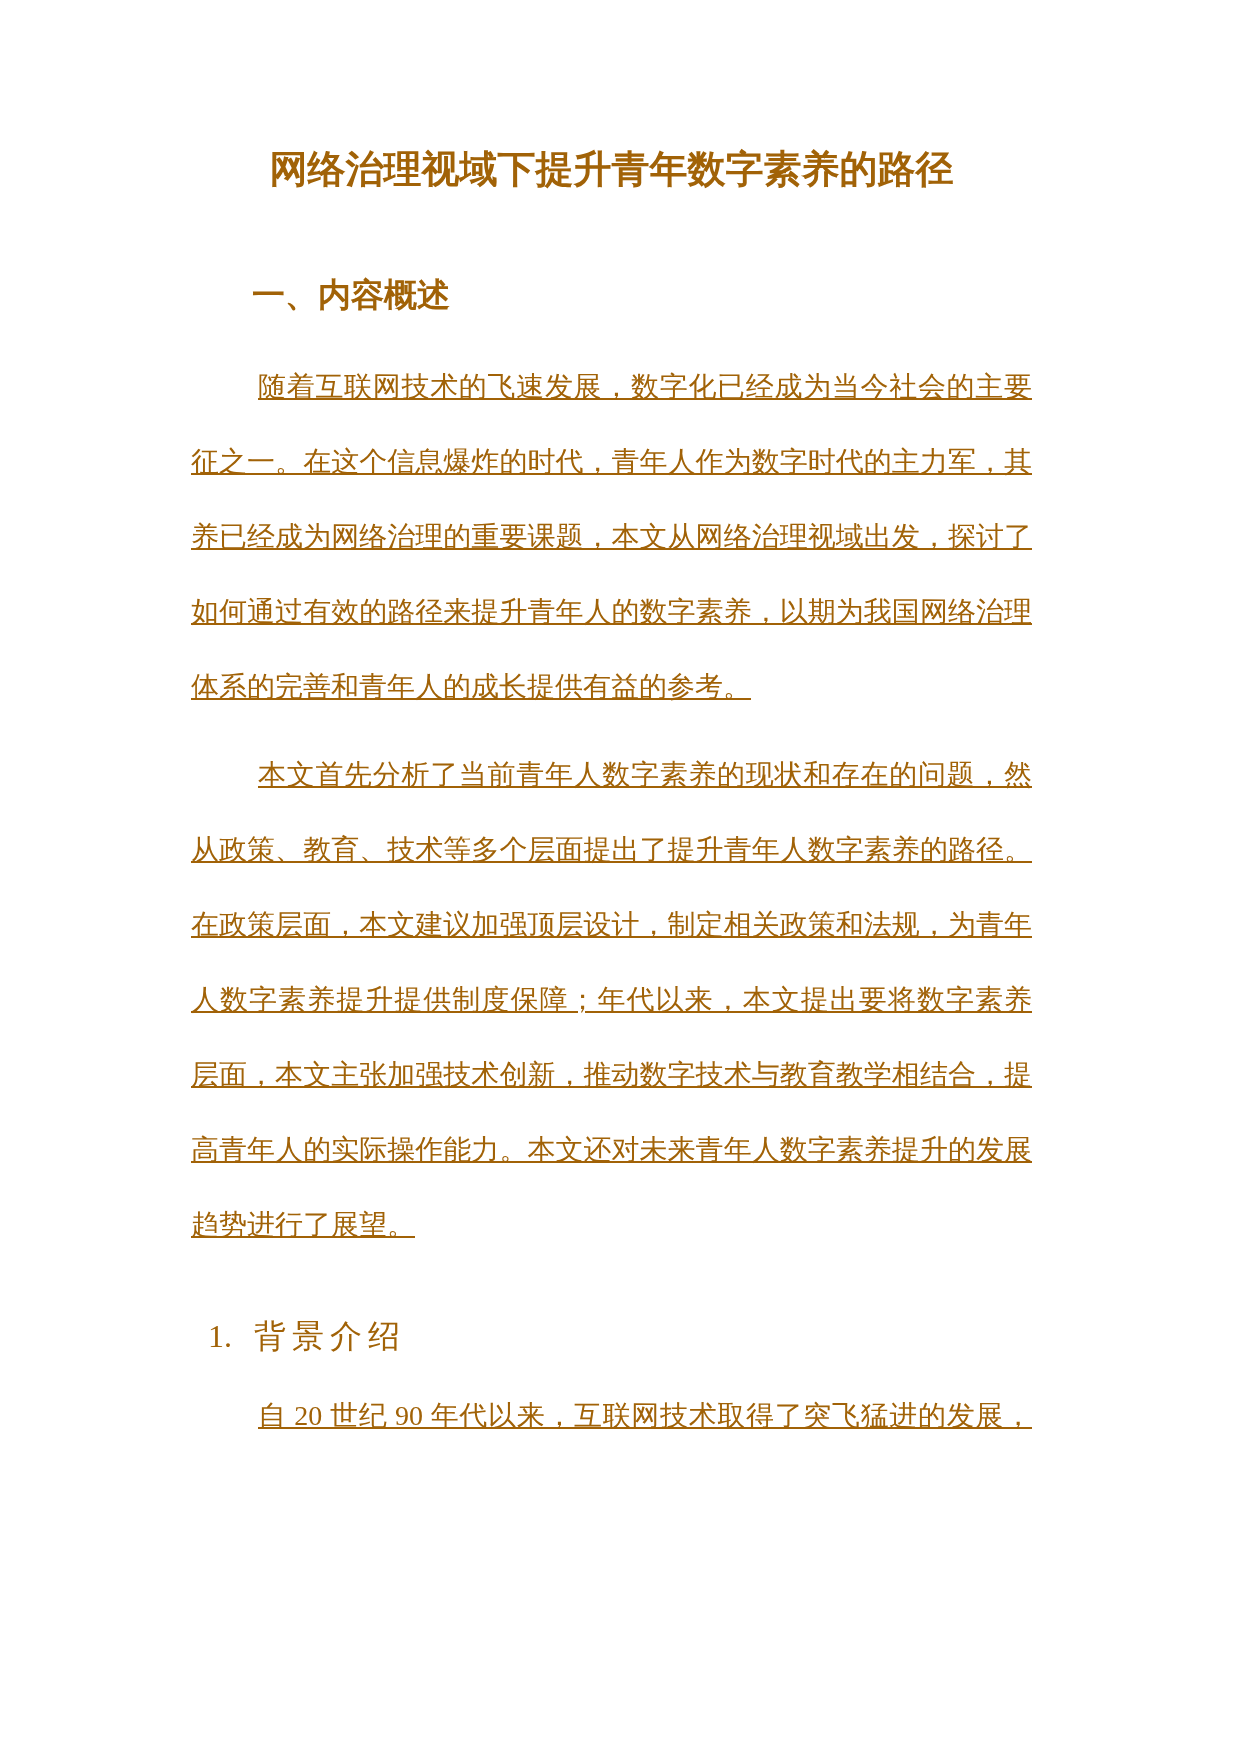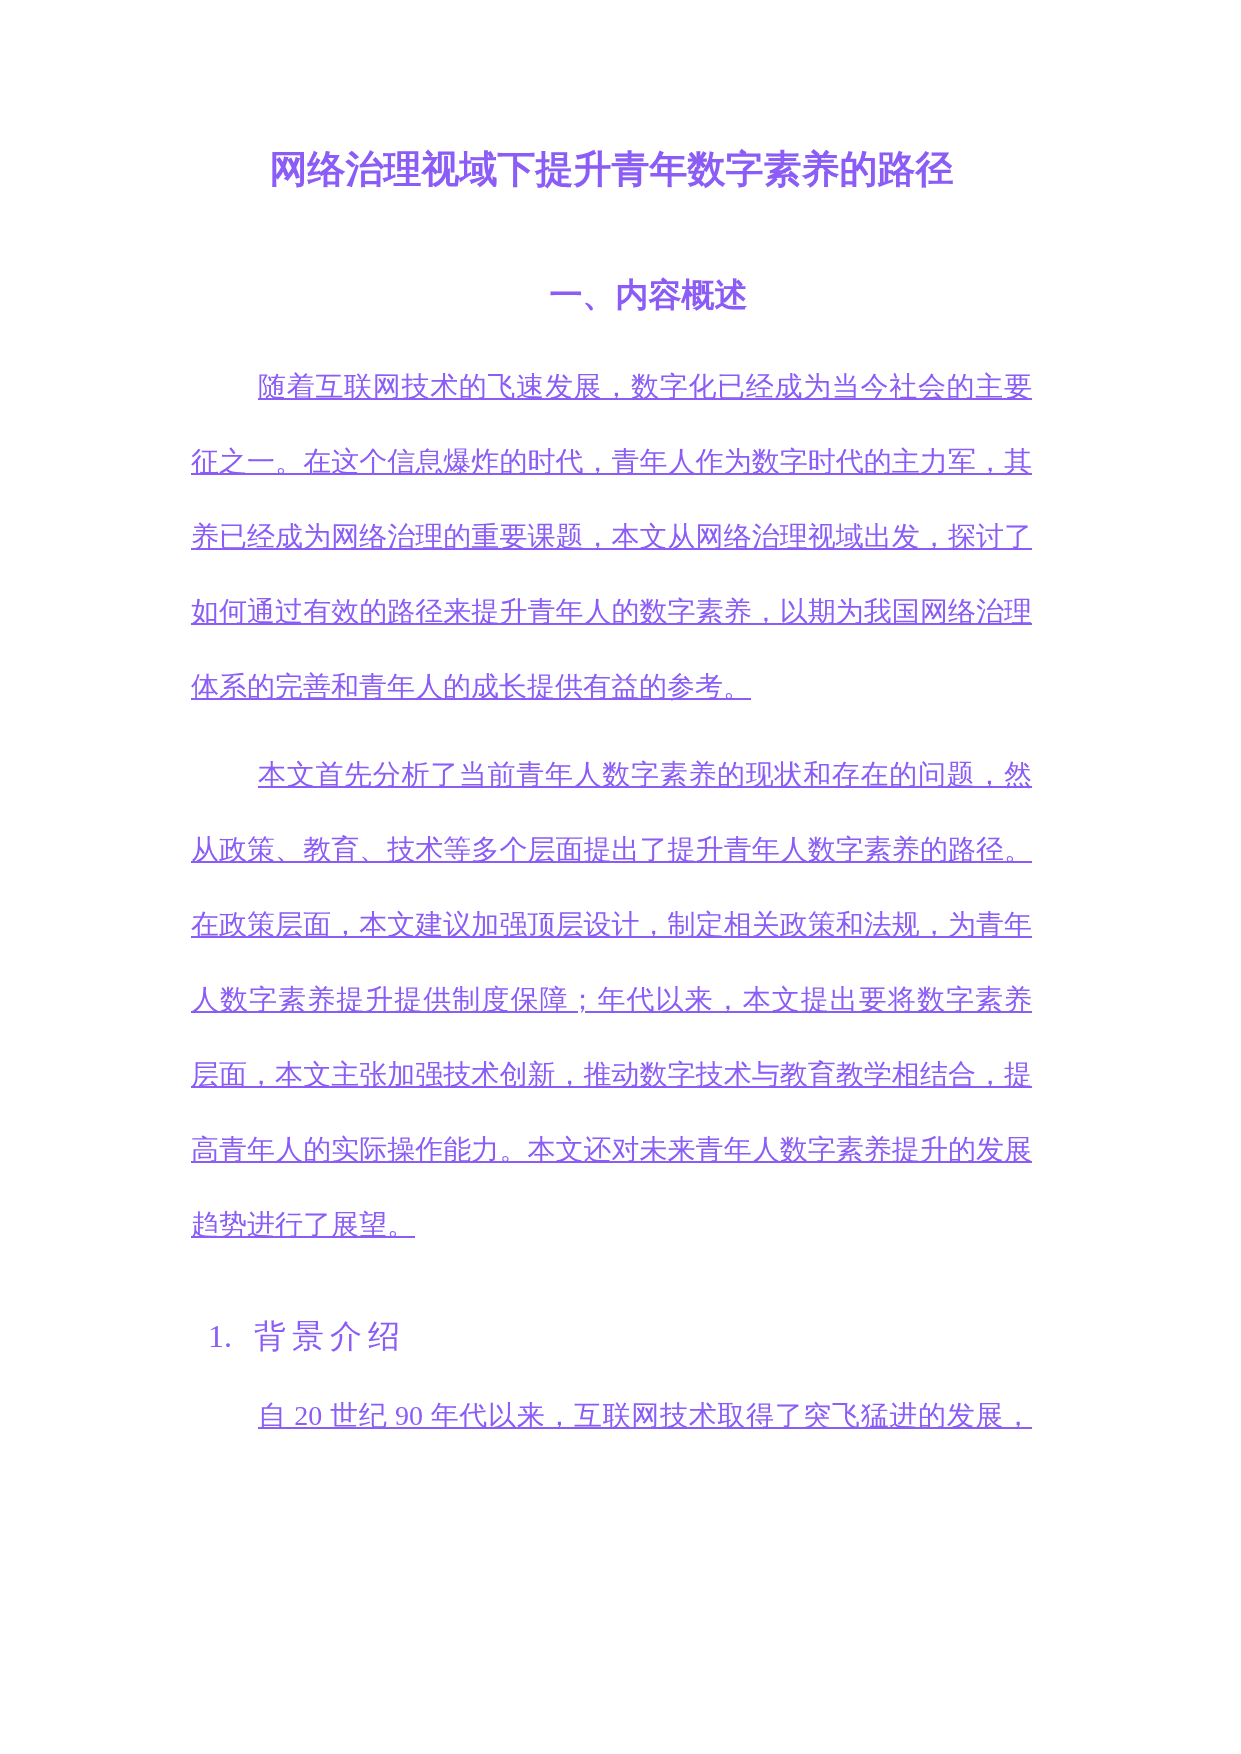--- a/index.html
+++ b/index.html
@@ -12,7 +12,7 @@
     width: 1241px;
     height: 1754px;
     background: #ffffff;
-    color: #8b5cf6;
+    color: #a16207;
     overflow: hidden;
     font-family: "Liberation Serif", "DejaVu Serif", serif;
   }

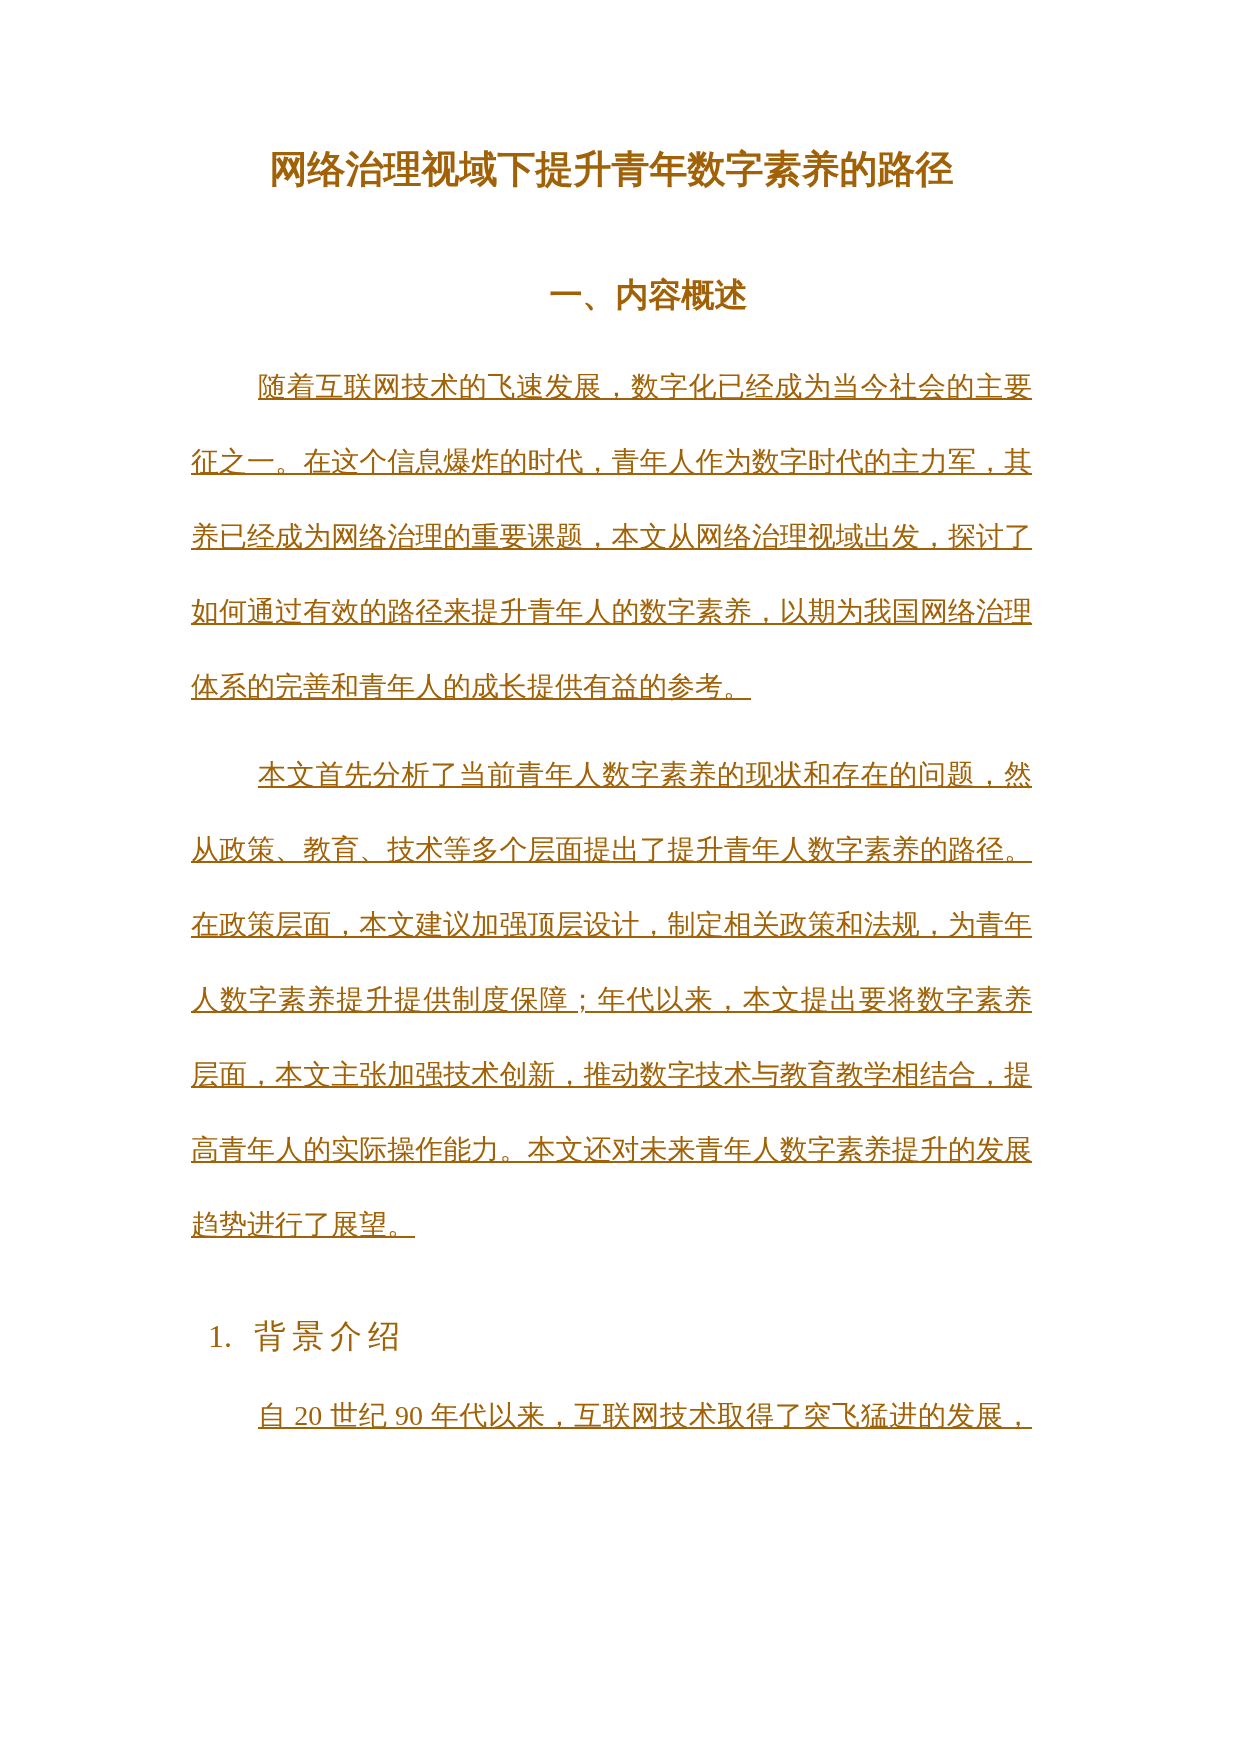--- a/index.html
+++ b/index.html
@@ -38,7 +38,6 @@
     font-size: 33px;
     line-height: 34px;
     white-space: nowrap;
-    text-align: center;
   }
   .para {
     margin: 13px;

